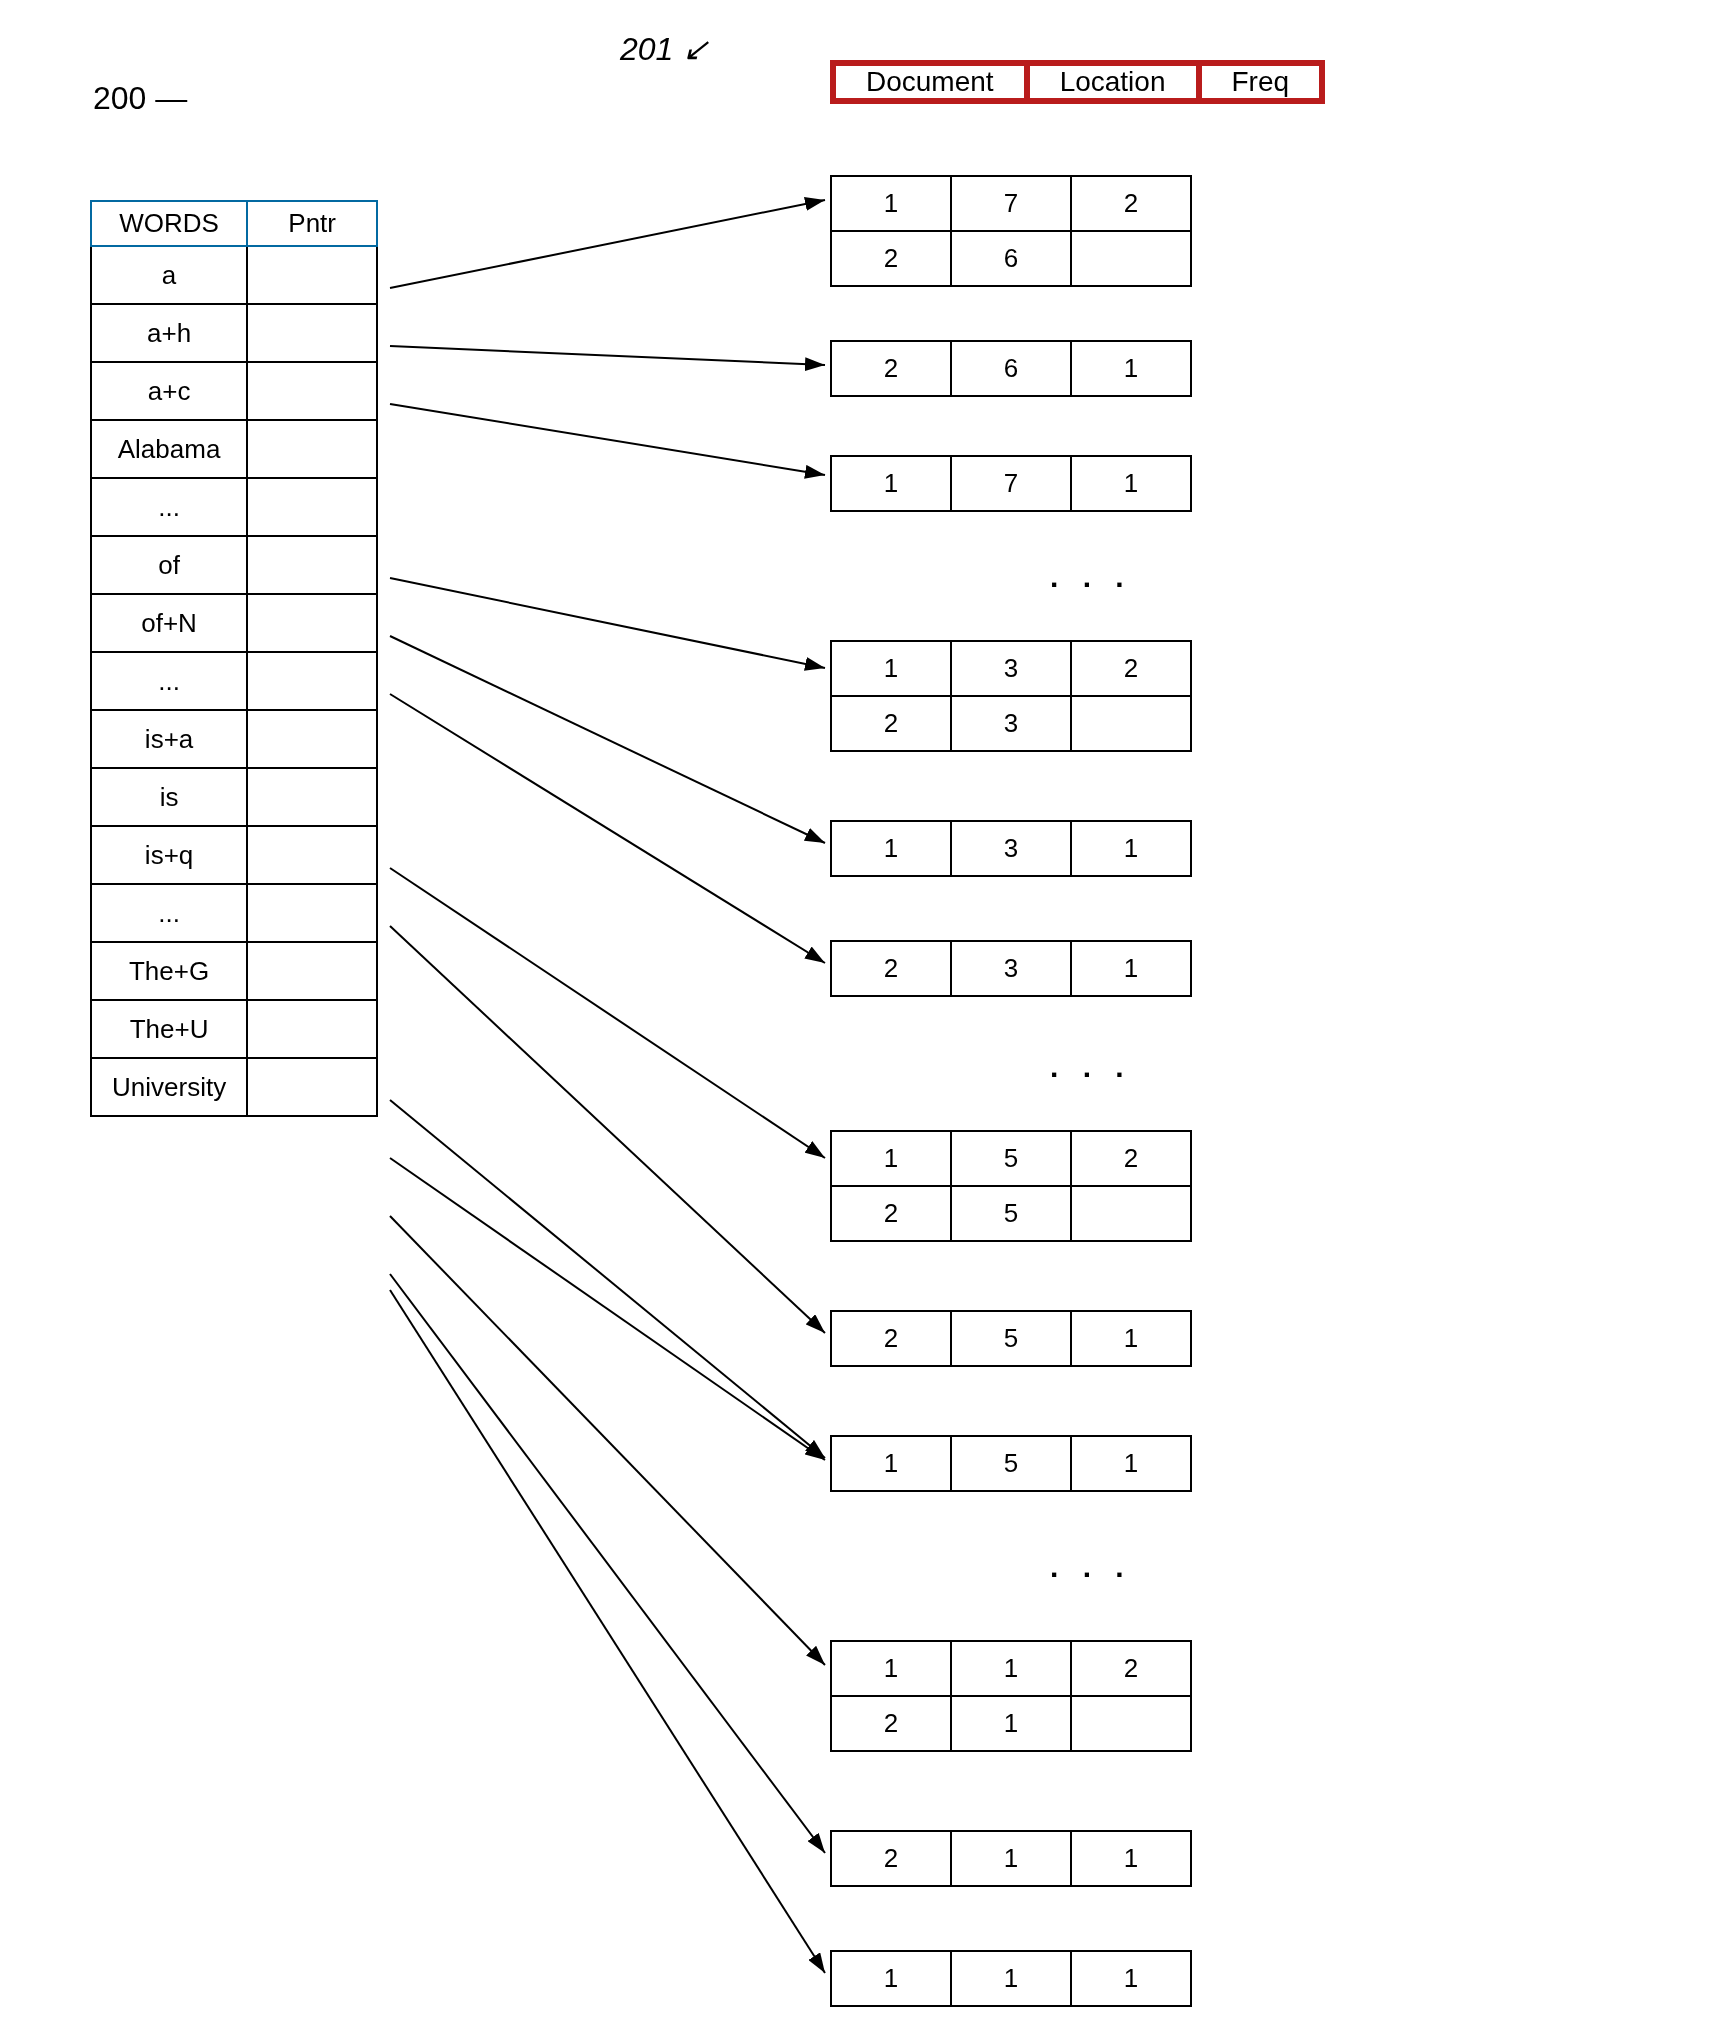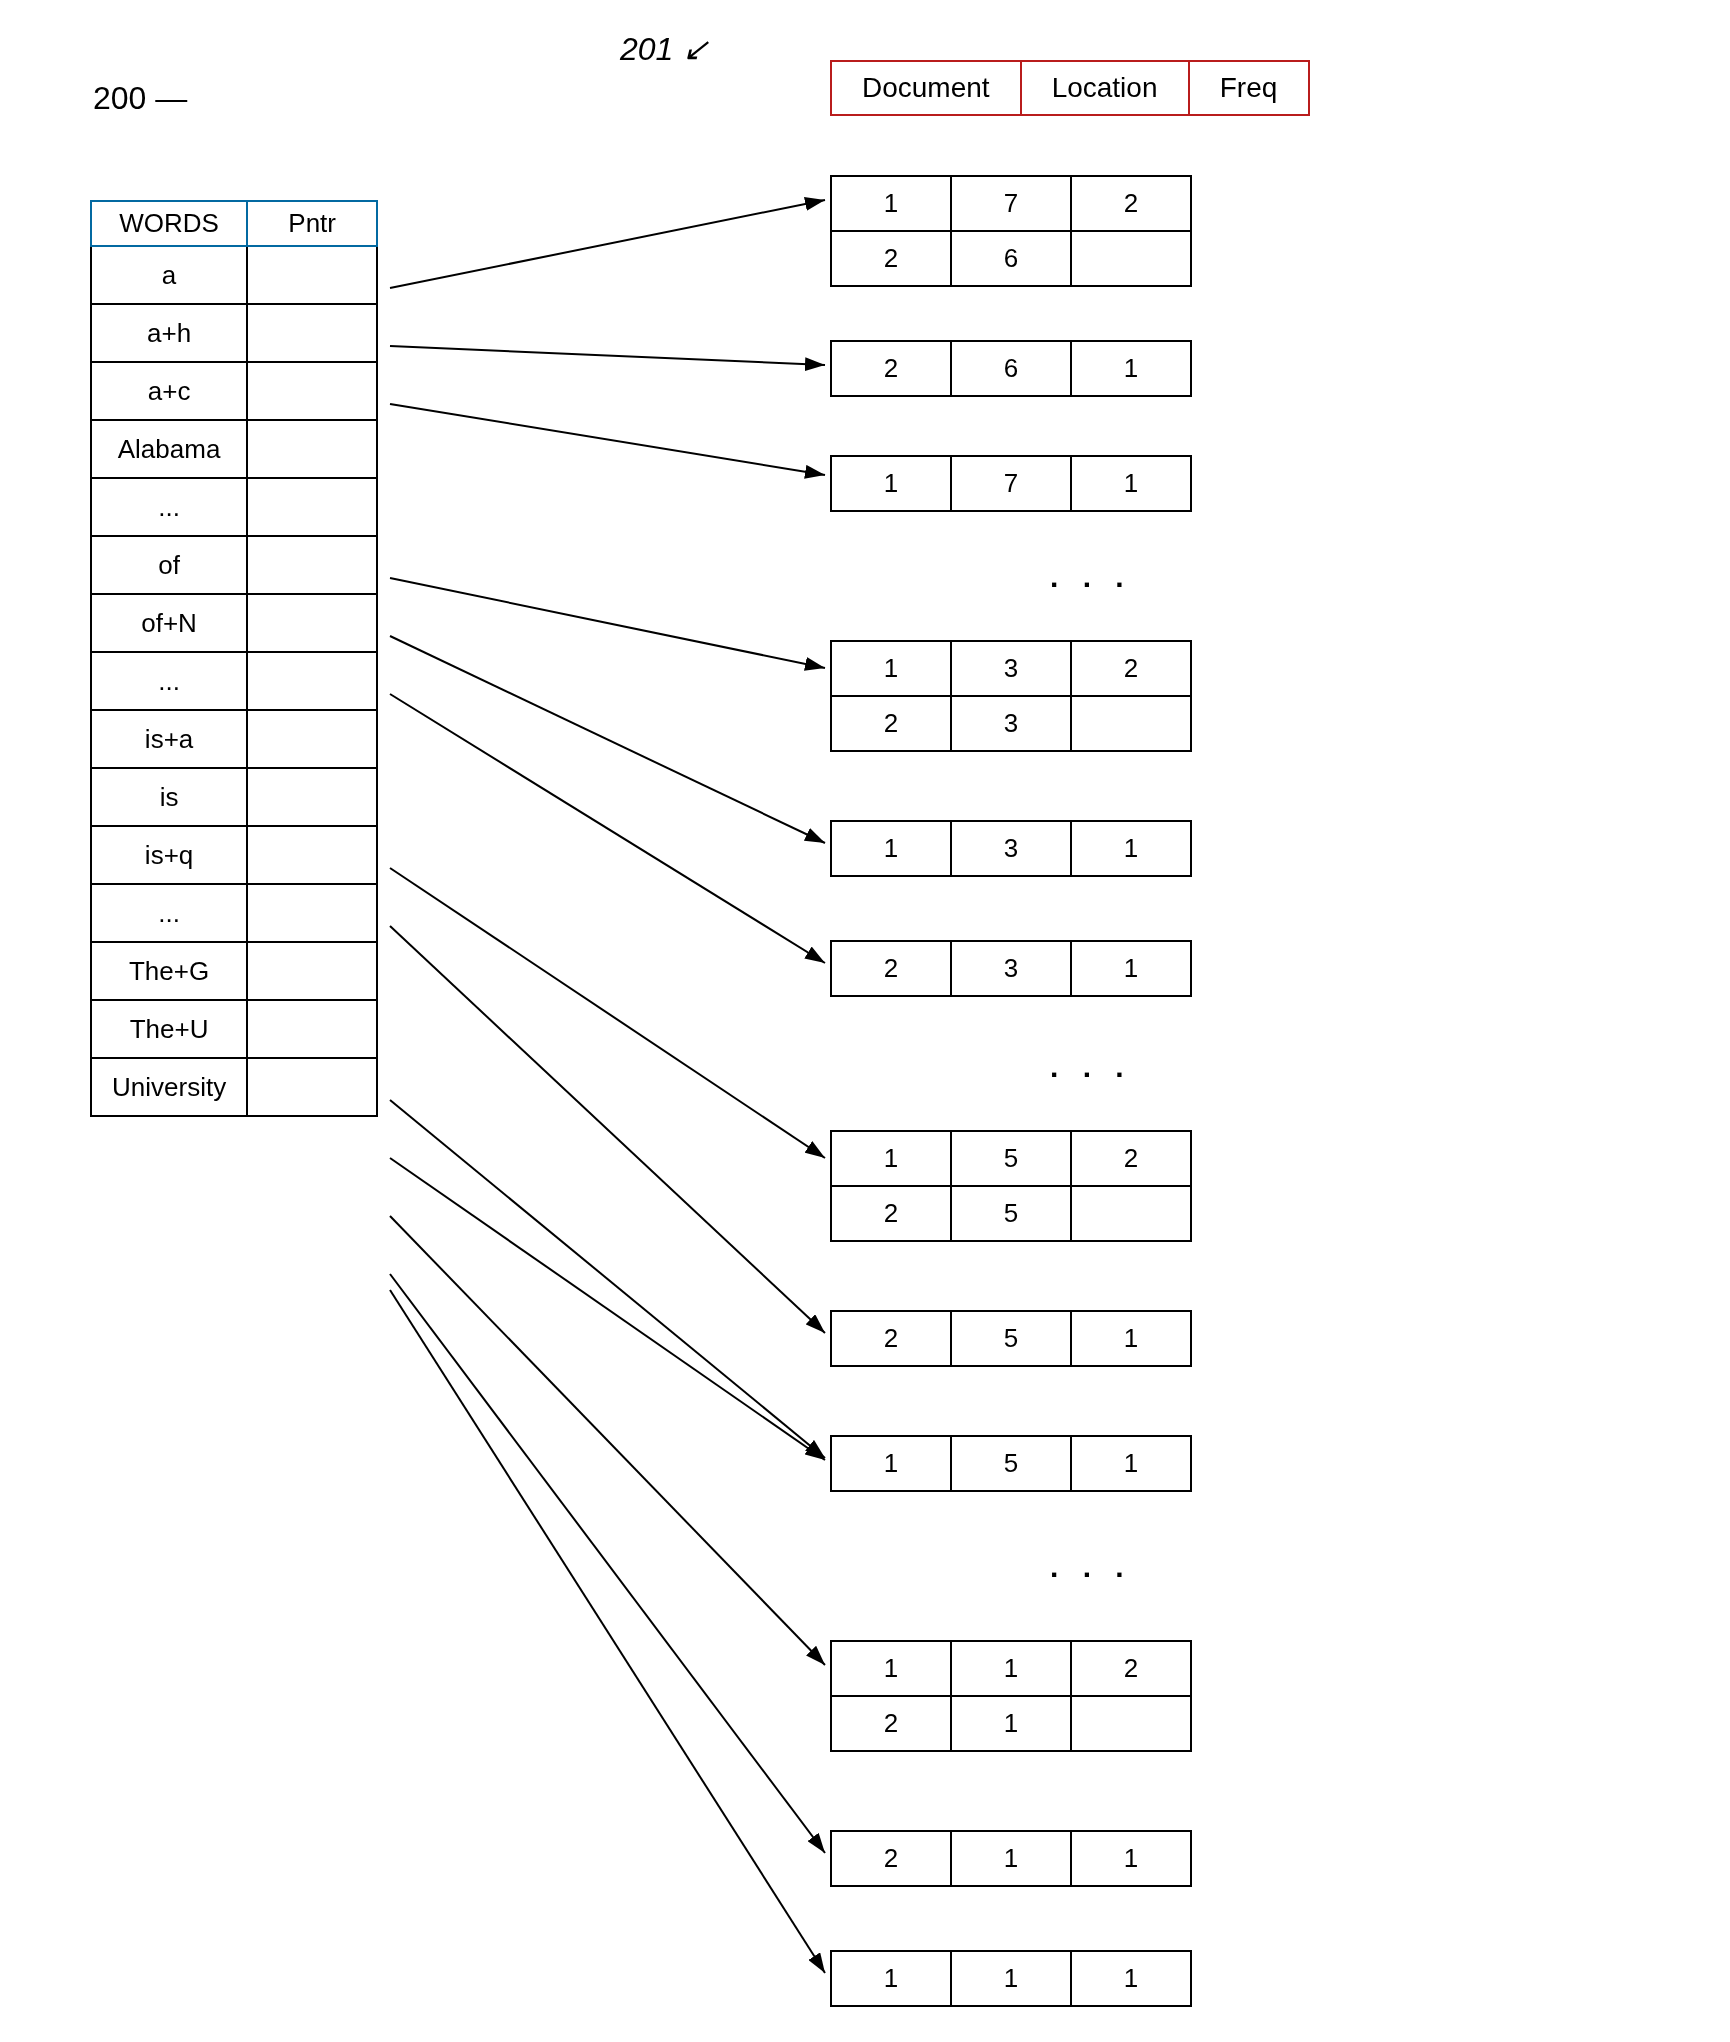--- a/index.html
+++ b/index.html
@@ -45,11 +45,11 @@
       border-collapse: collapse;
     }
     .header-table th {
-      border: 2px solid #b91c1c;
-      padding: 10px 30px;
+      border: 6px solid #b91c1c;
+      padding: 0 30px;
       font-size: 28px;
       font-weight: normal;
-      text-align: center;
+      text-align: left;
       min-width: 120px;
     }
 

